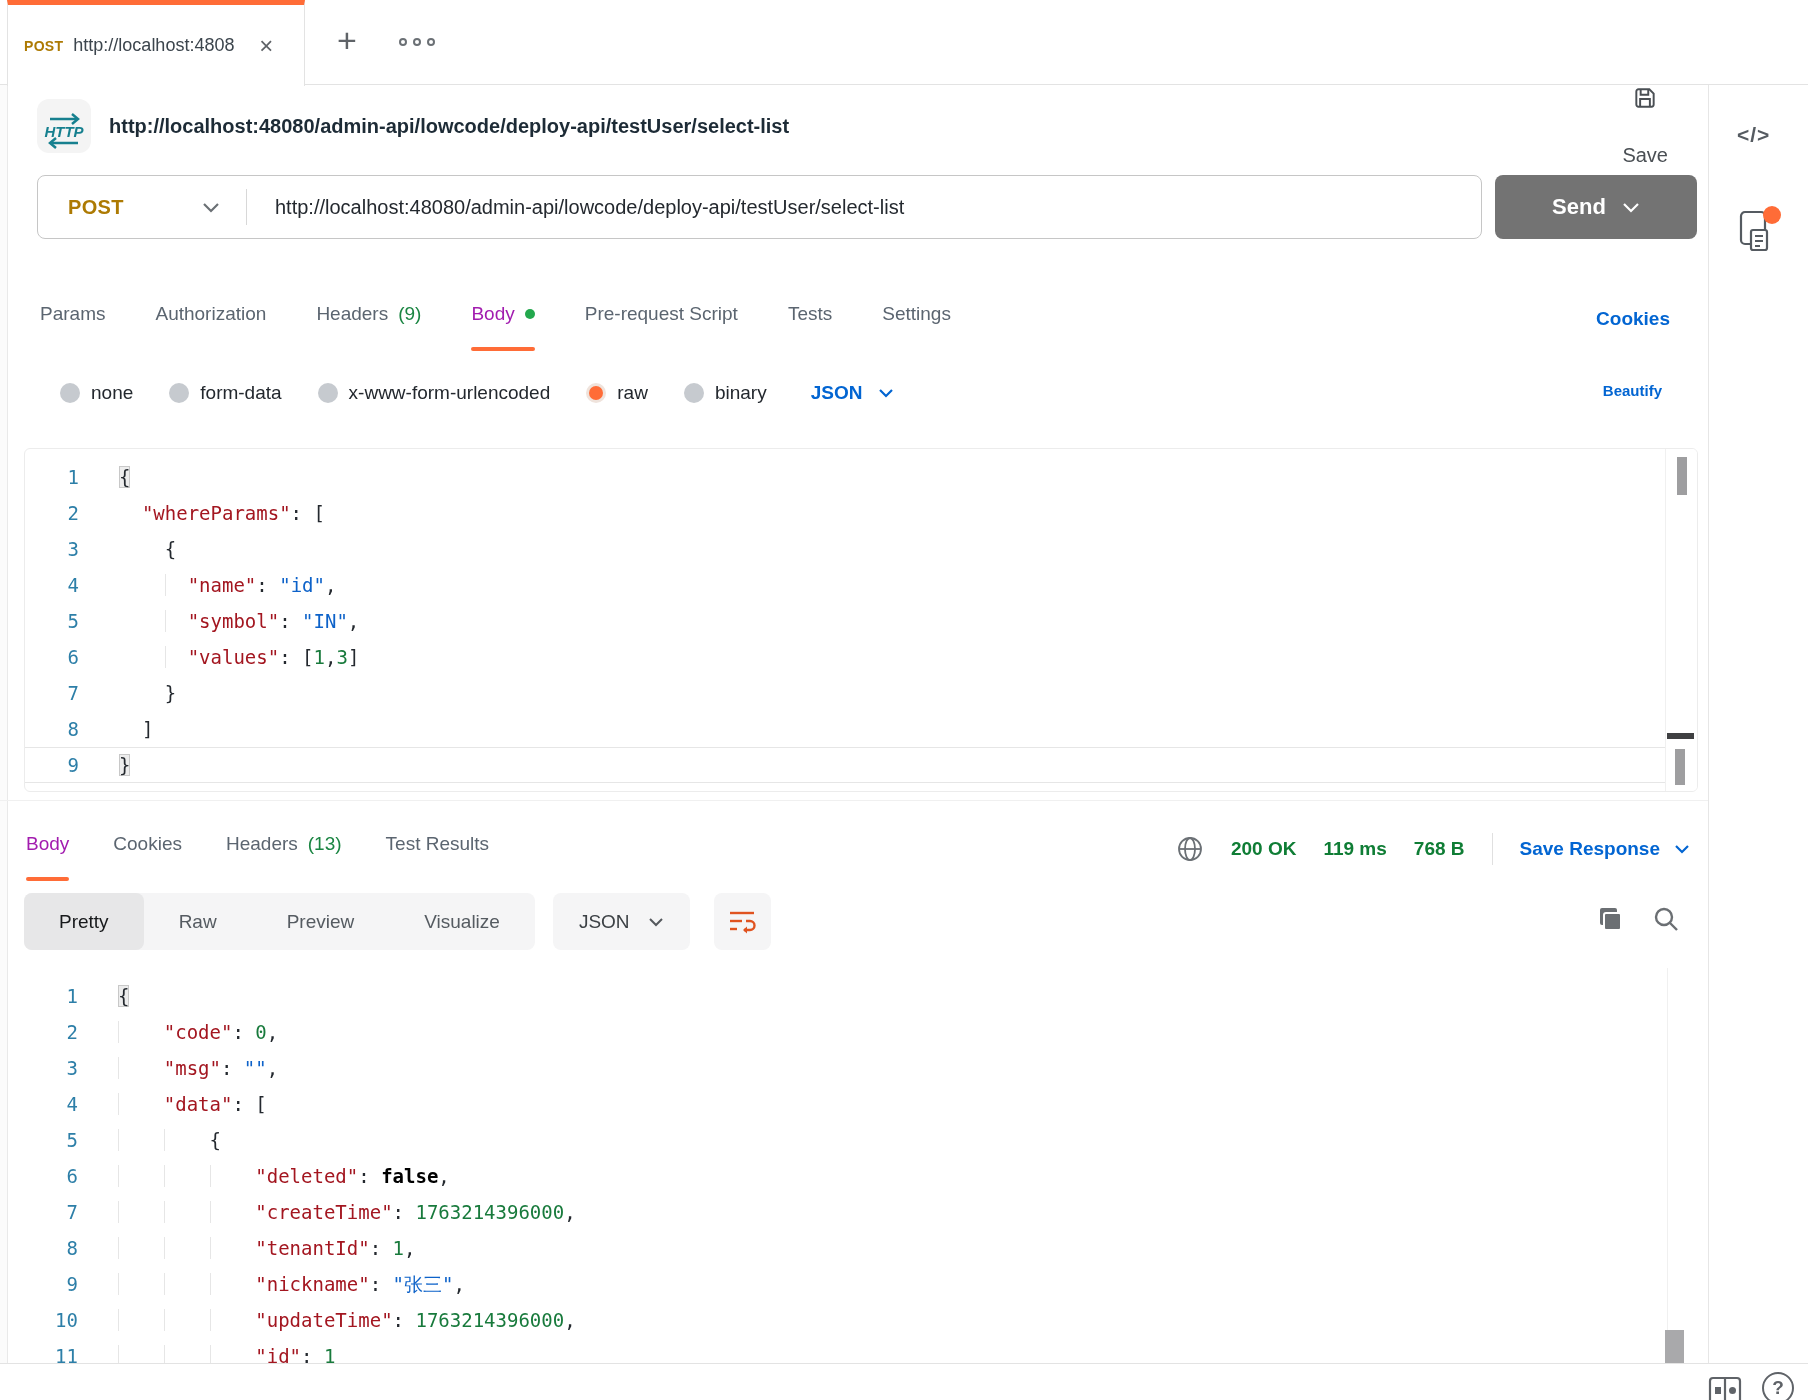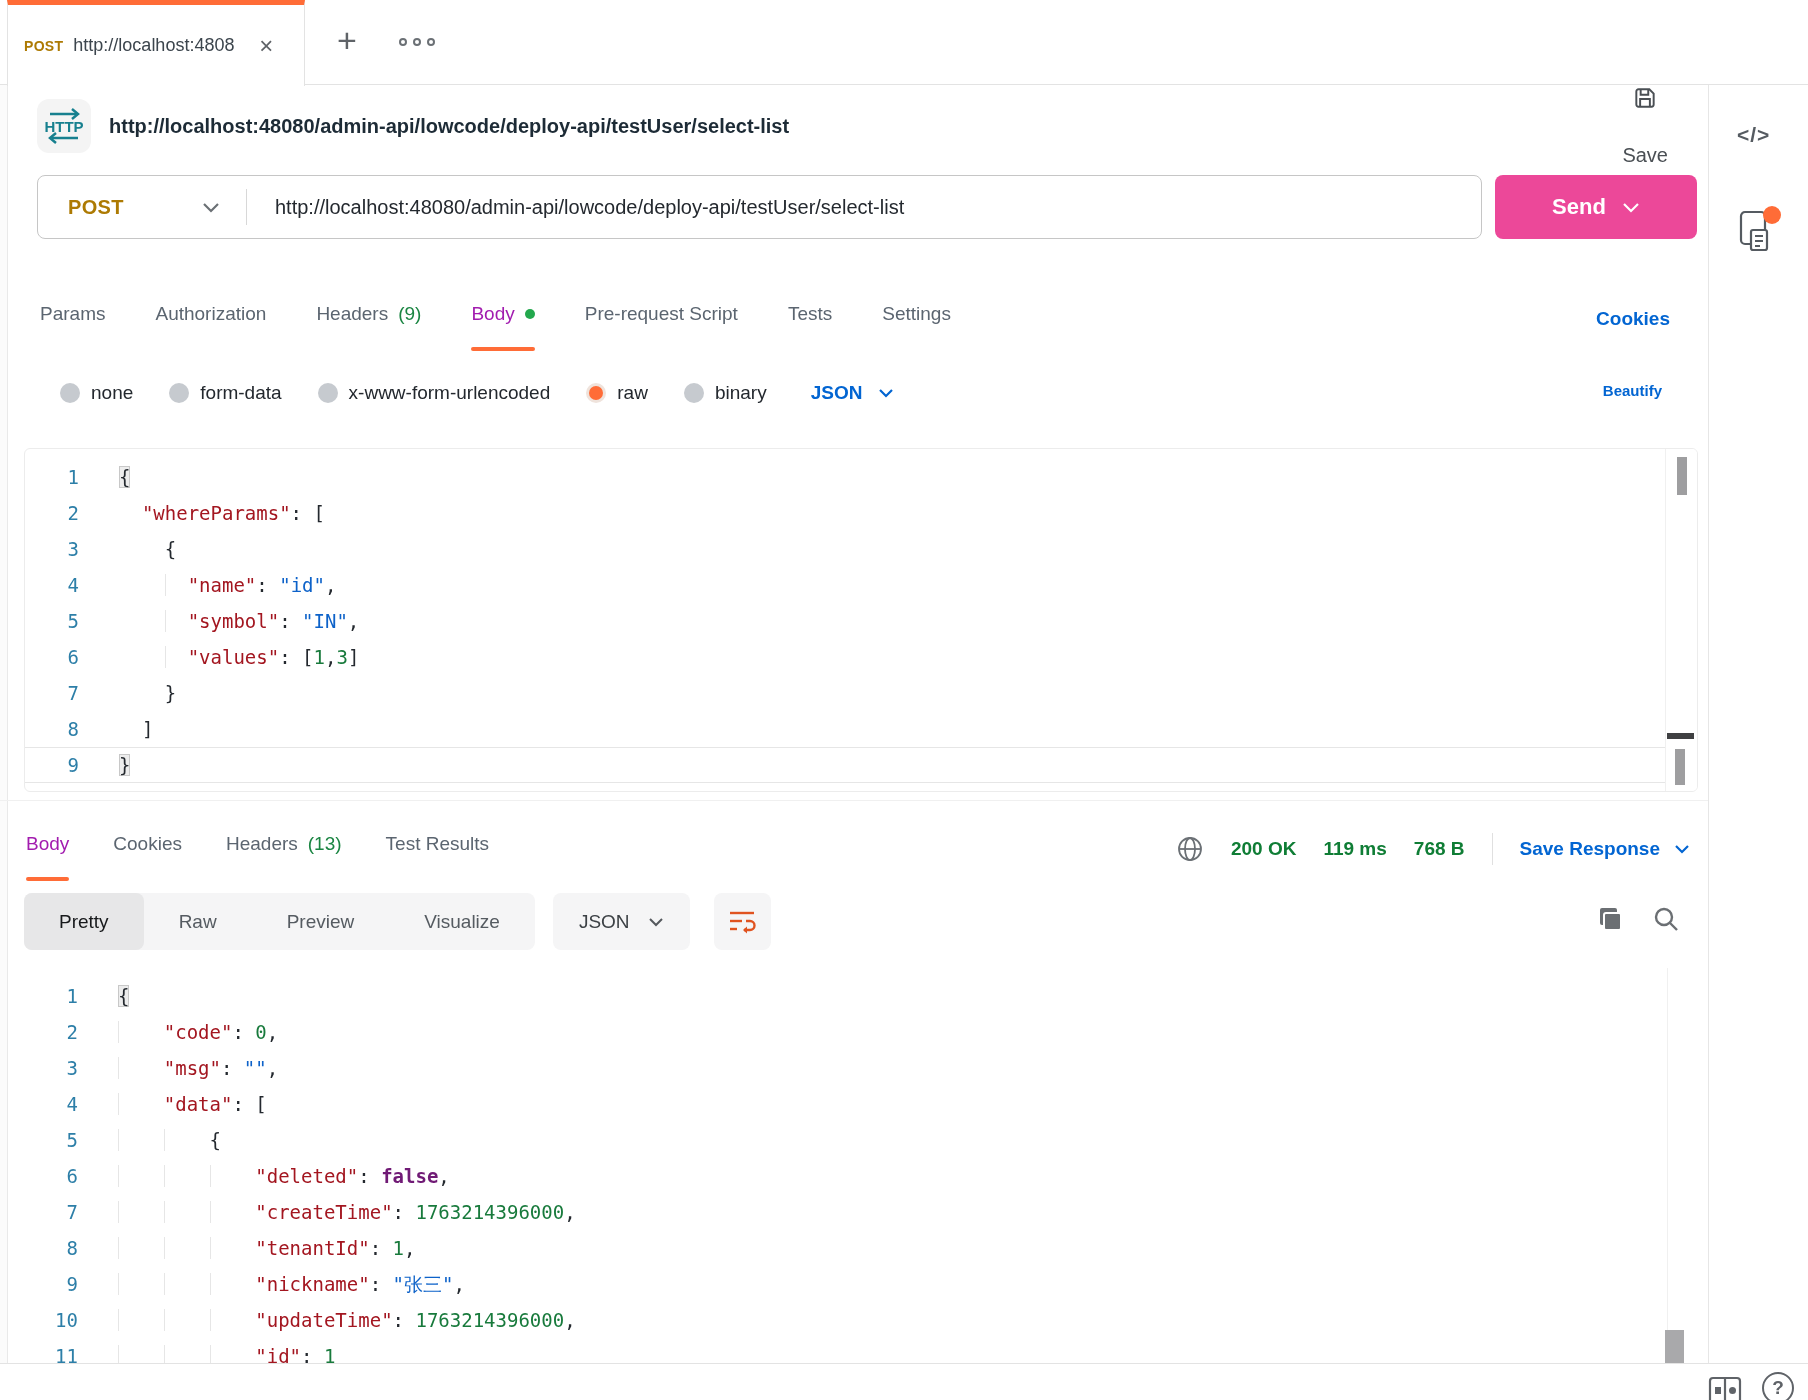--- a/index.html
+++ b/index.html
@@ -29,7 +29,7 @@
 
   
   .header { position:absolute; top:85px; left:8px; right:100px; height:82px; display:flex; align-items:center; padding:0 40px 0 29px; }
-  .http-badge { width:54px; height:54px; border-radius:12px; background:#f4f4f4; display:flex; align-items:center; justify-content:center; margin-right:18px; flex:none; }
+  .http-badge { width:54px; height:54px; border-radius:12px; background:#f4f4f4; display:flex; align-items:flex-end; justify-content:center; margin-right:18px; flex:none;font-style:italic; }
   .header-title { font-size:20px; font-weight:700; color:#1d2b36; }
   .save-btn { margin-left:auto; display:flex; align-items:center; gap:28px; color:#4a4f54; font-size:20px;flex-direction:column; }
 

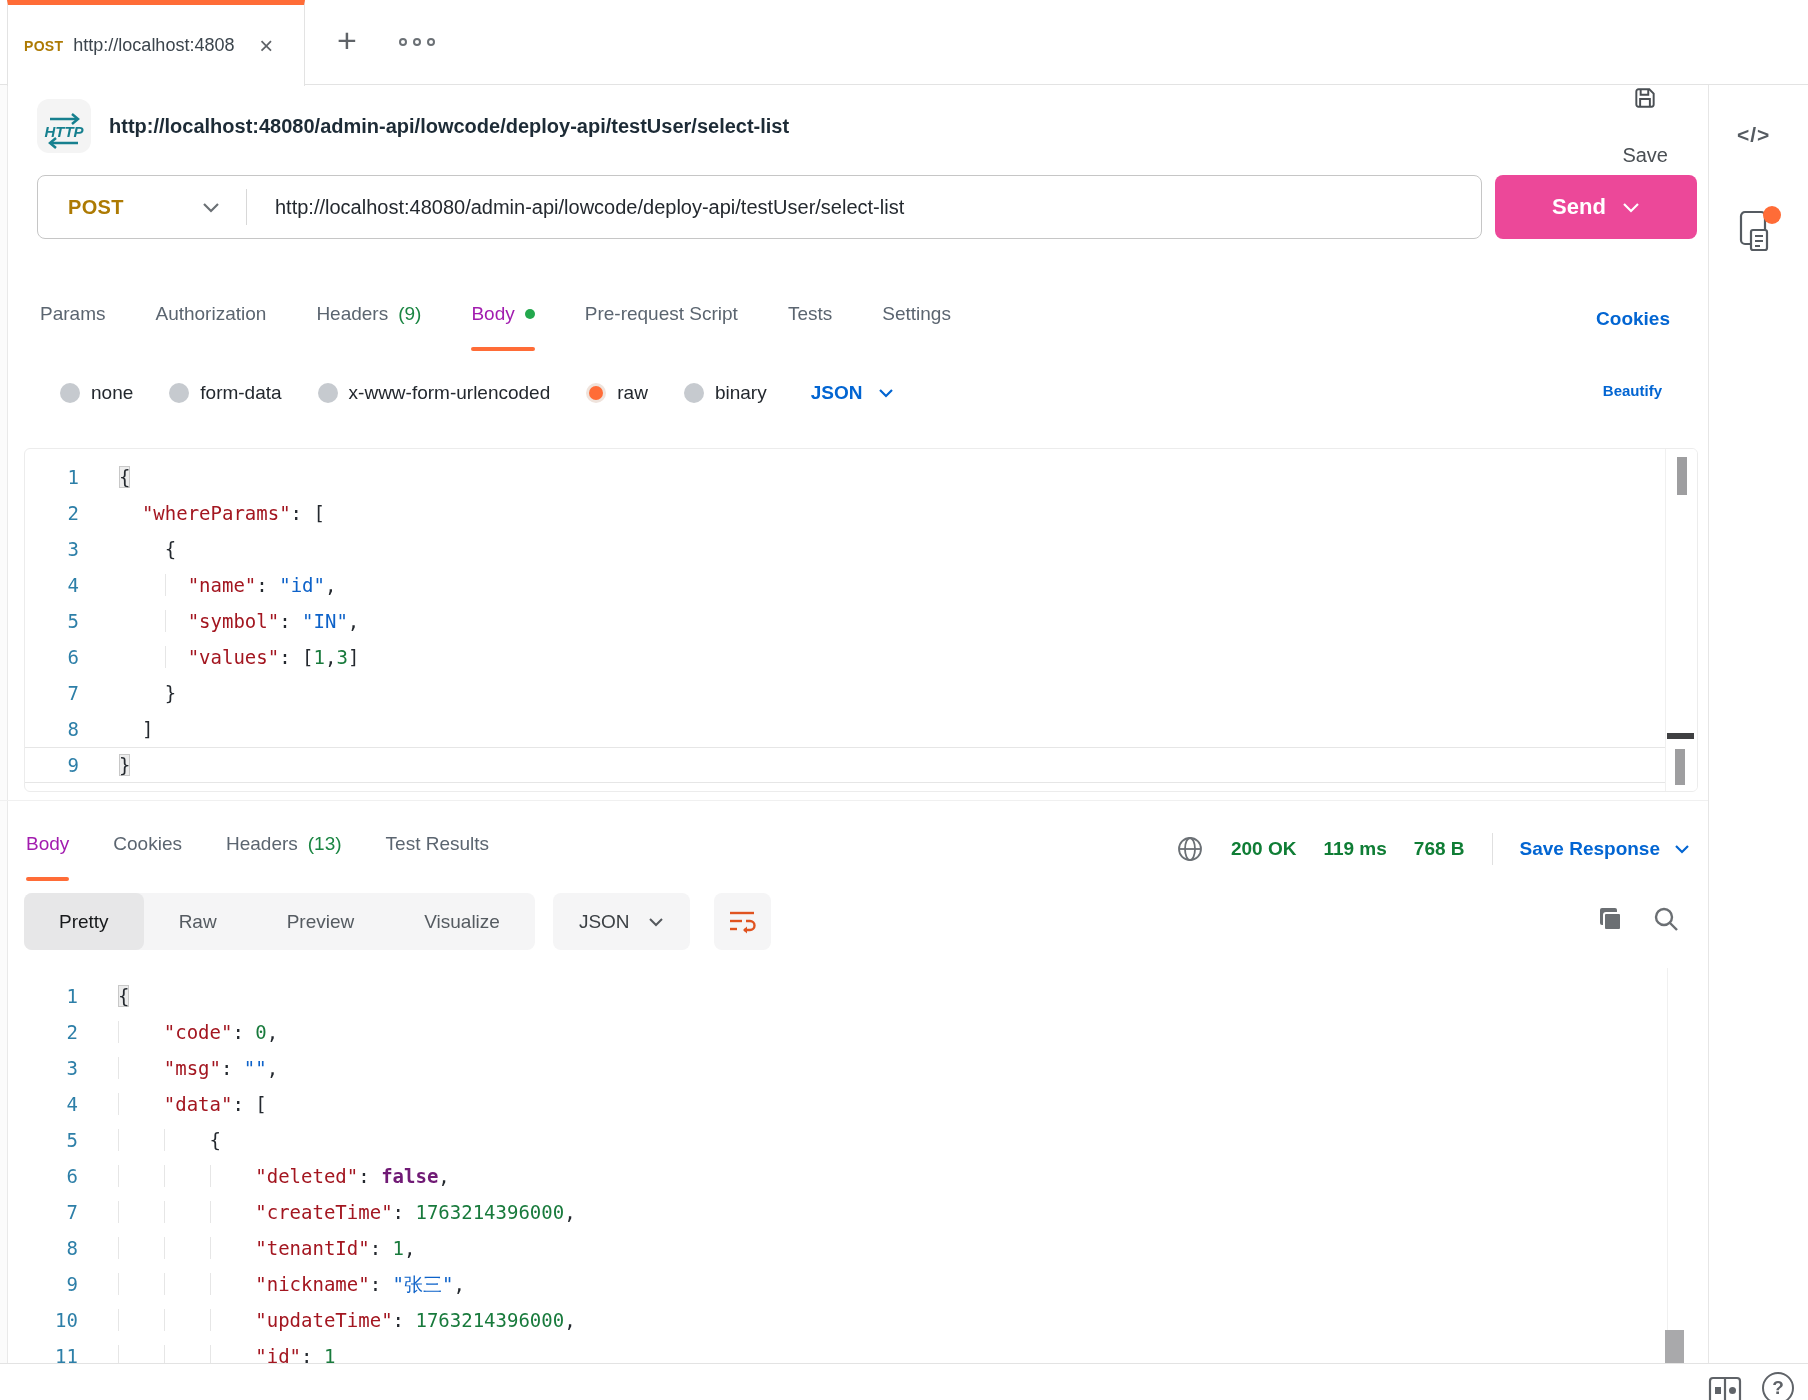--- a/index.html
+++ b/index.html
@@ -40,7 +40,7 @@
   .method-label { color:#ad7a03; font-weight:700; font-size:20px; letter-spacing:.3px; }
   .url-divider { width:1px; height:36px; background:#d8d8d8; flex:none; }
   .url-text { padding-left:28px; font-size:20px; color:#24292f; white-space:nowrap; }
-  .send-btn { position:absolute; left:1458px; top:0; width:202px; height:64px; border-radius:8px; background:#ec4899; color:#fff;
+  .send-btn { position:absolute; left:1458px; top:0; width:202px; height:64px; border-radius:8px; background:#737373; color:#fff;
     display:flex; align-items:center; justify-content:center; gap:16px; cursor:pointer; }
   .send-label { font-size:22px; font-weight:700; }
 

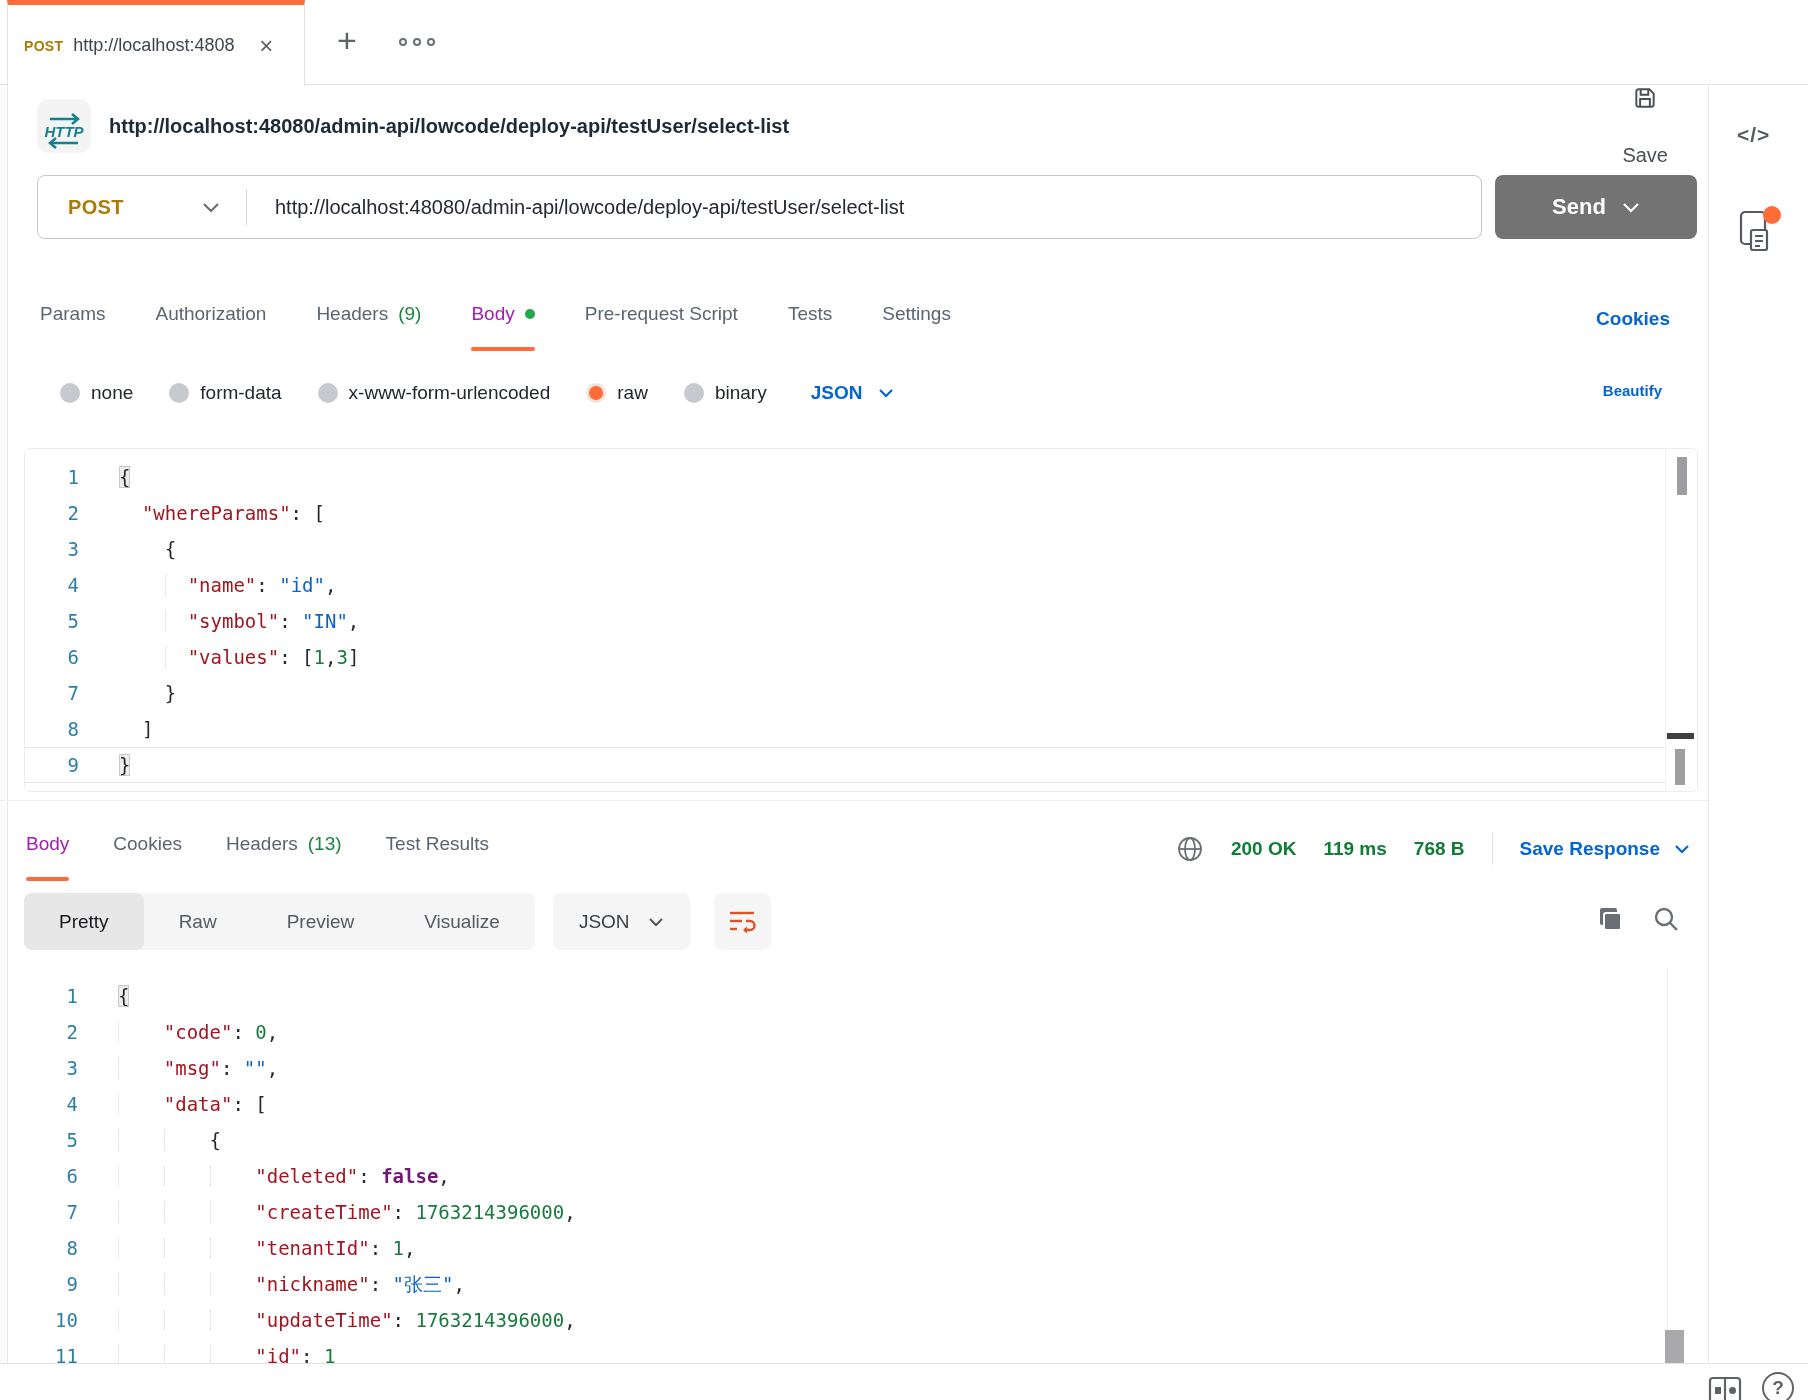--- a/index.html
+++ b/index.html
@@ -74,7 +74,7 @@
   .tk-k { color:#a31620; }
   .tk-s { color:#0d62c9; }
   .tk-n { color:#187a3c; }
-  .tk-b { color:#701a75; font-weight:700; }
+  .tk-b { color:#000000; font-weight:700; }
   .tk-p { color:#24292f; }
   .tk-ph { color:#24292f; background:#ededed; box-shadow:inset 0 0 0 1px #c8c8c8; }
   .tk-g { box-shadow:inset 1px 0 0 #e6e6e6; }

